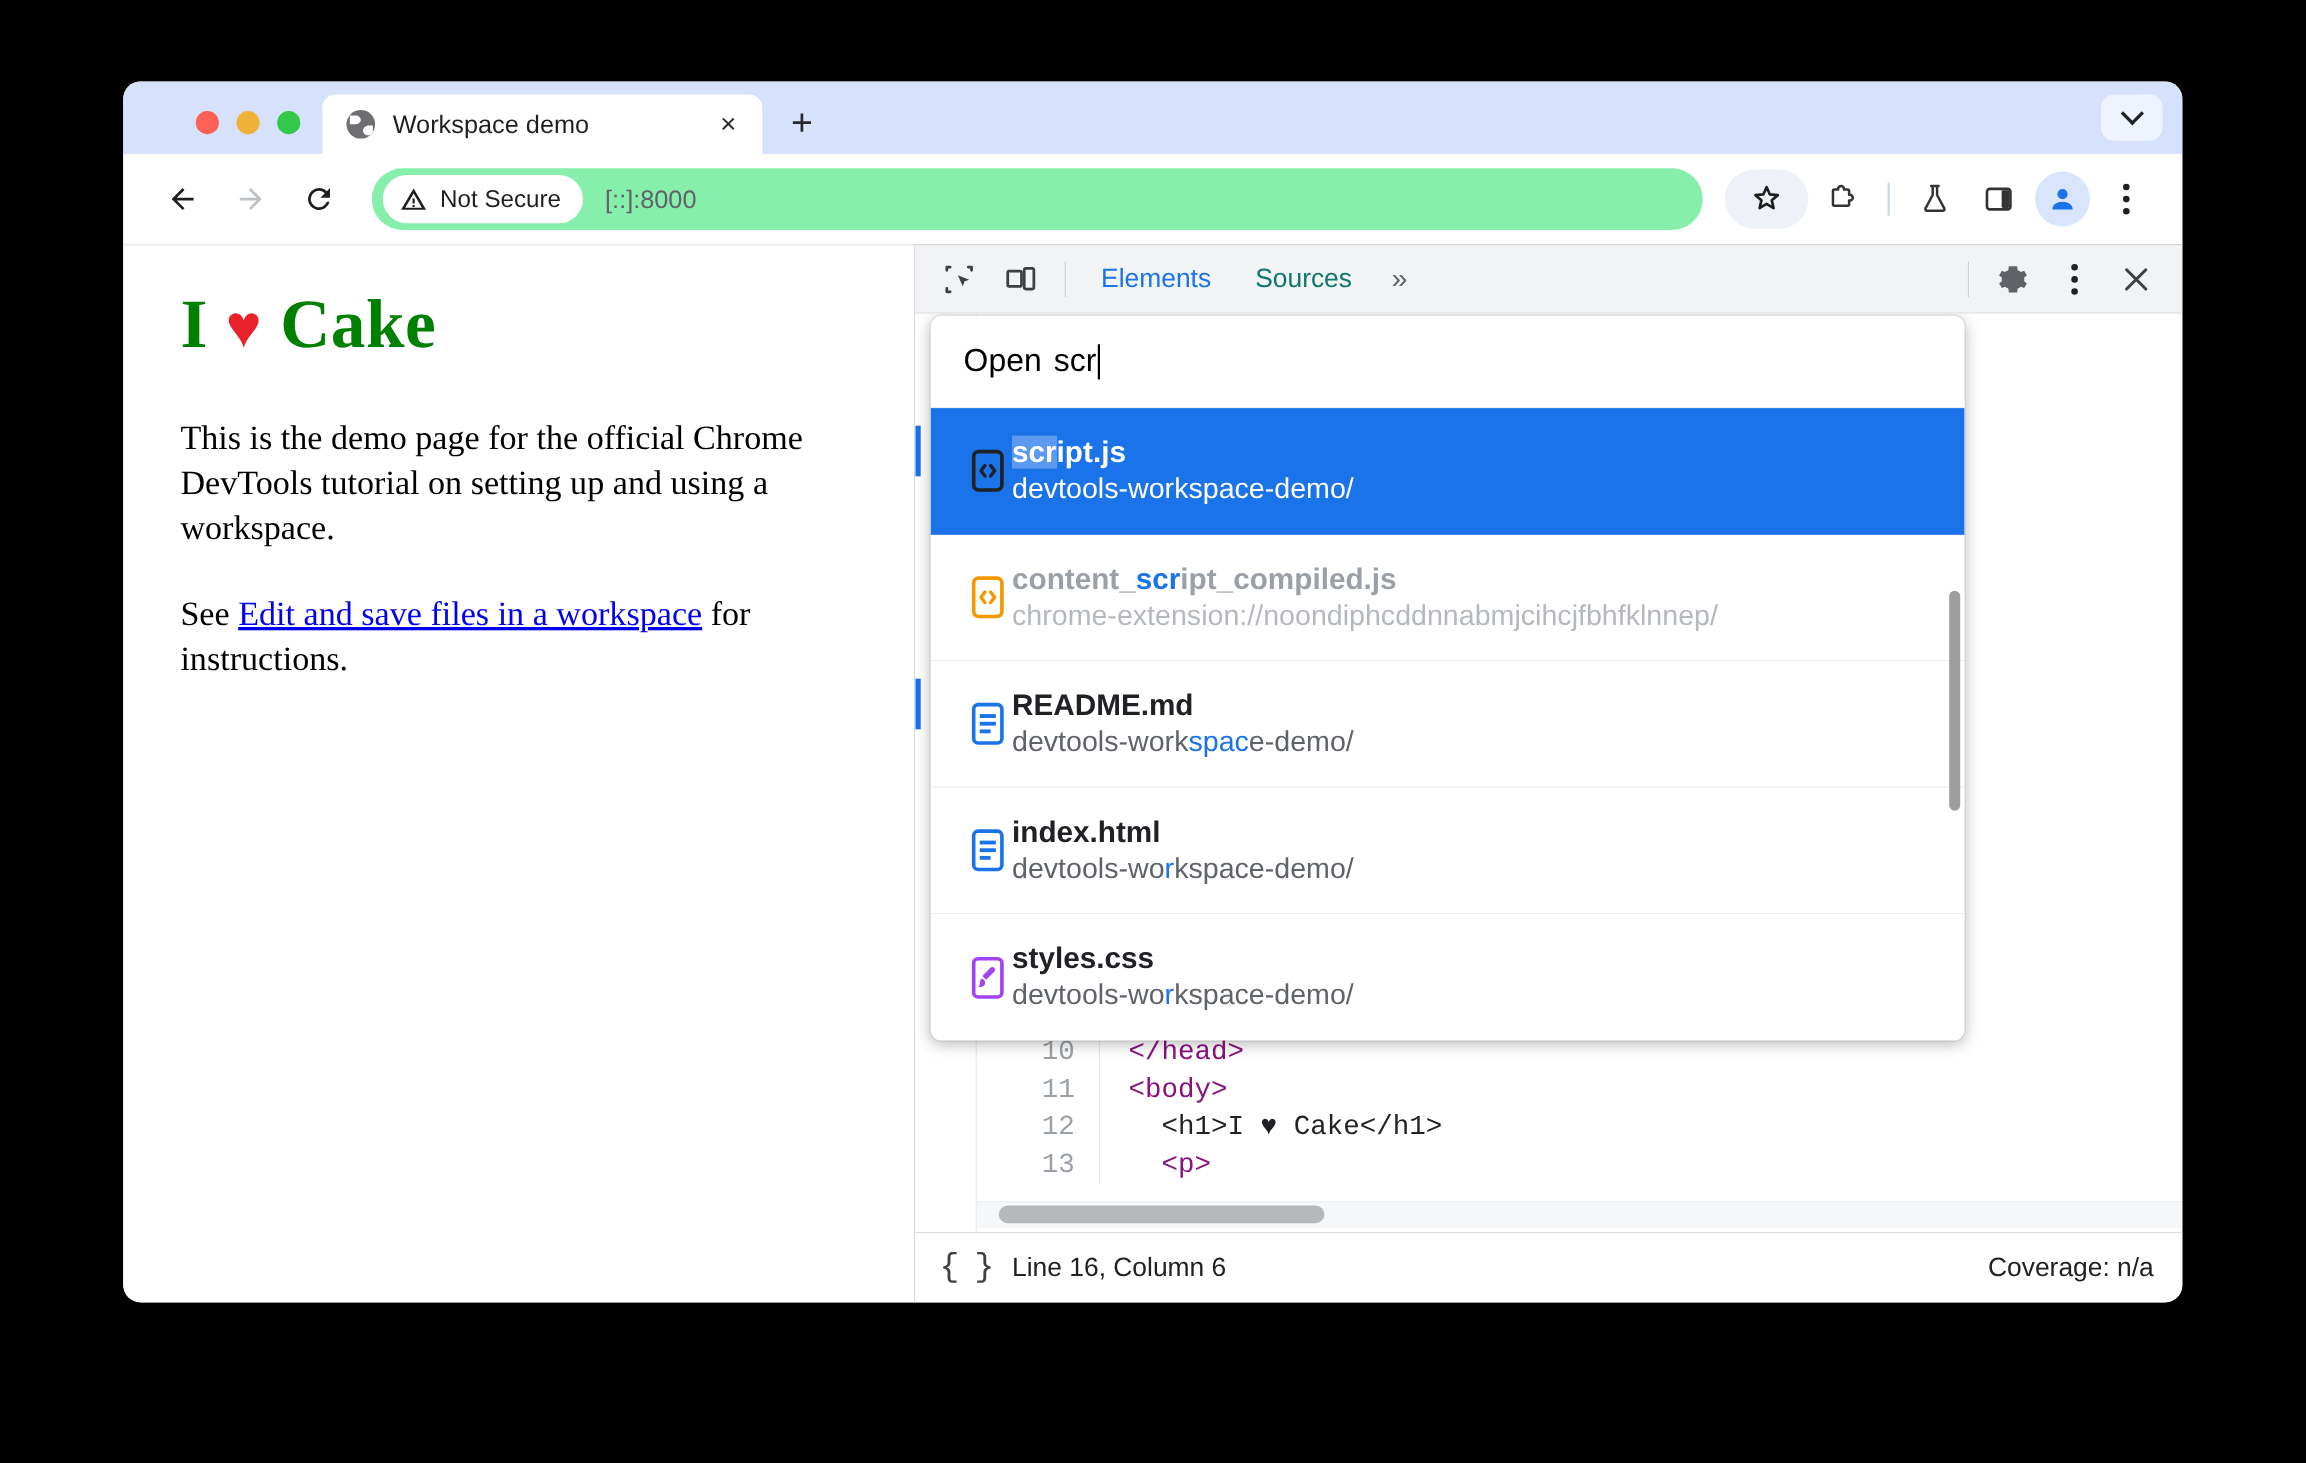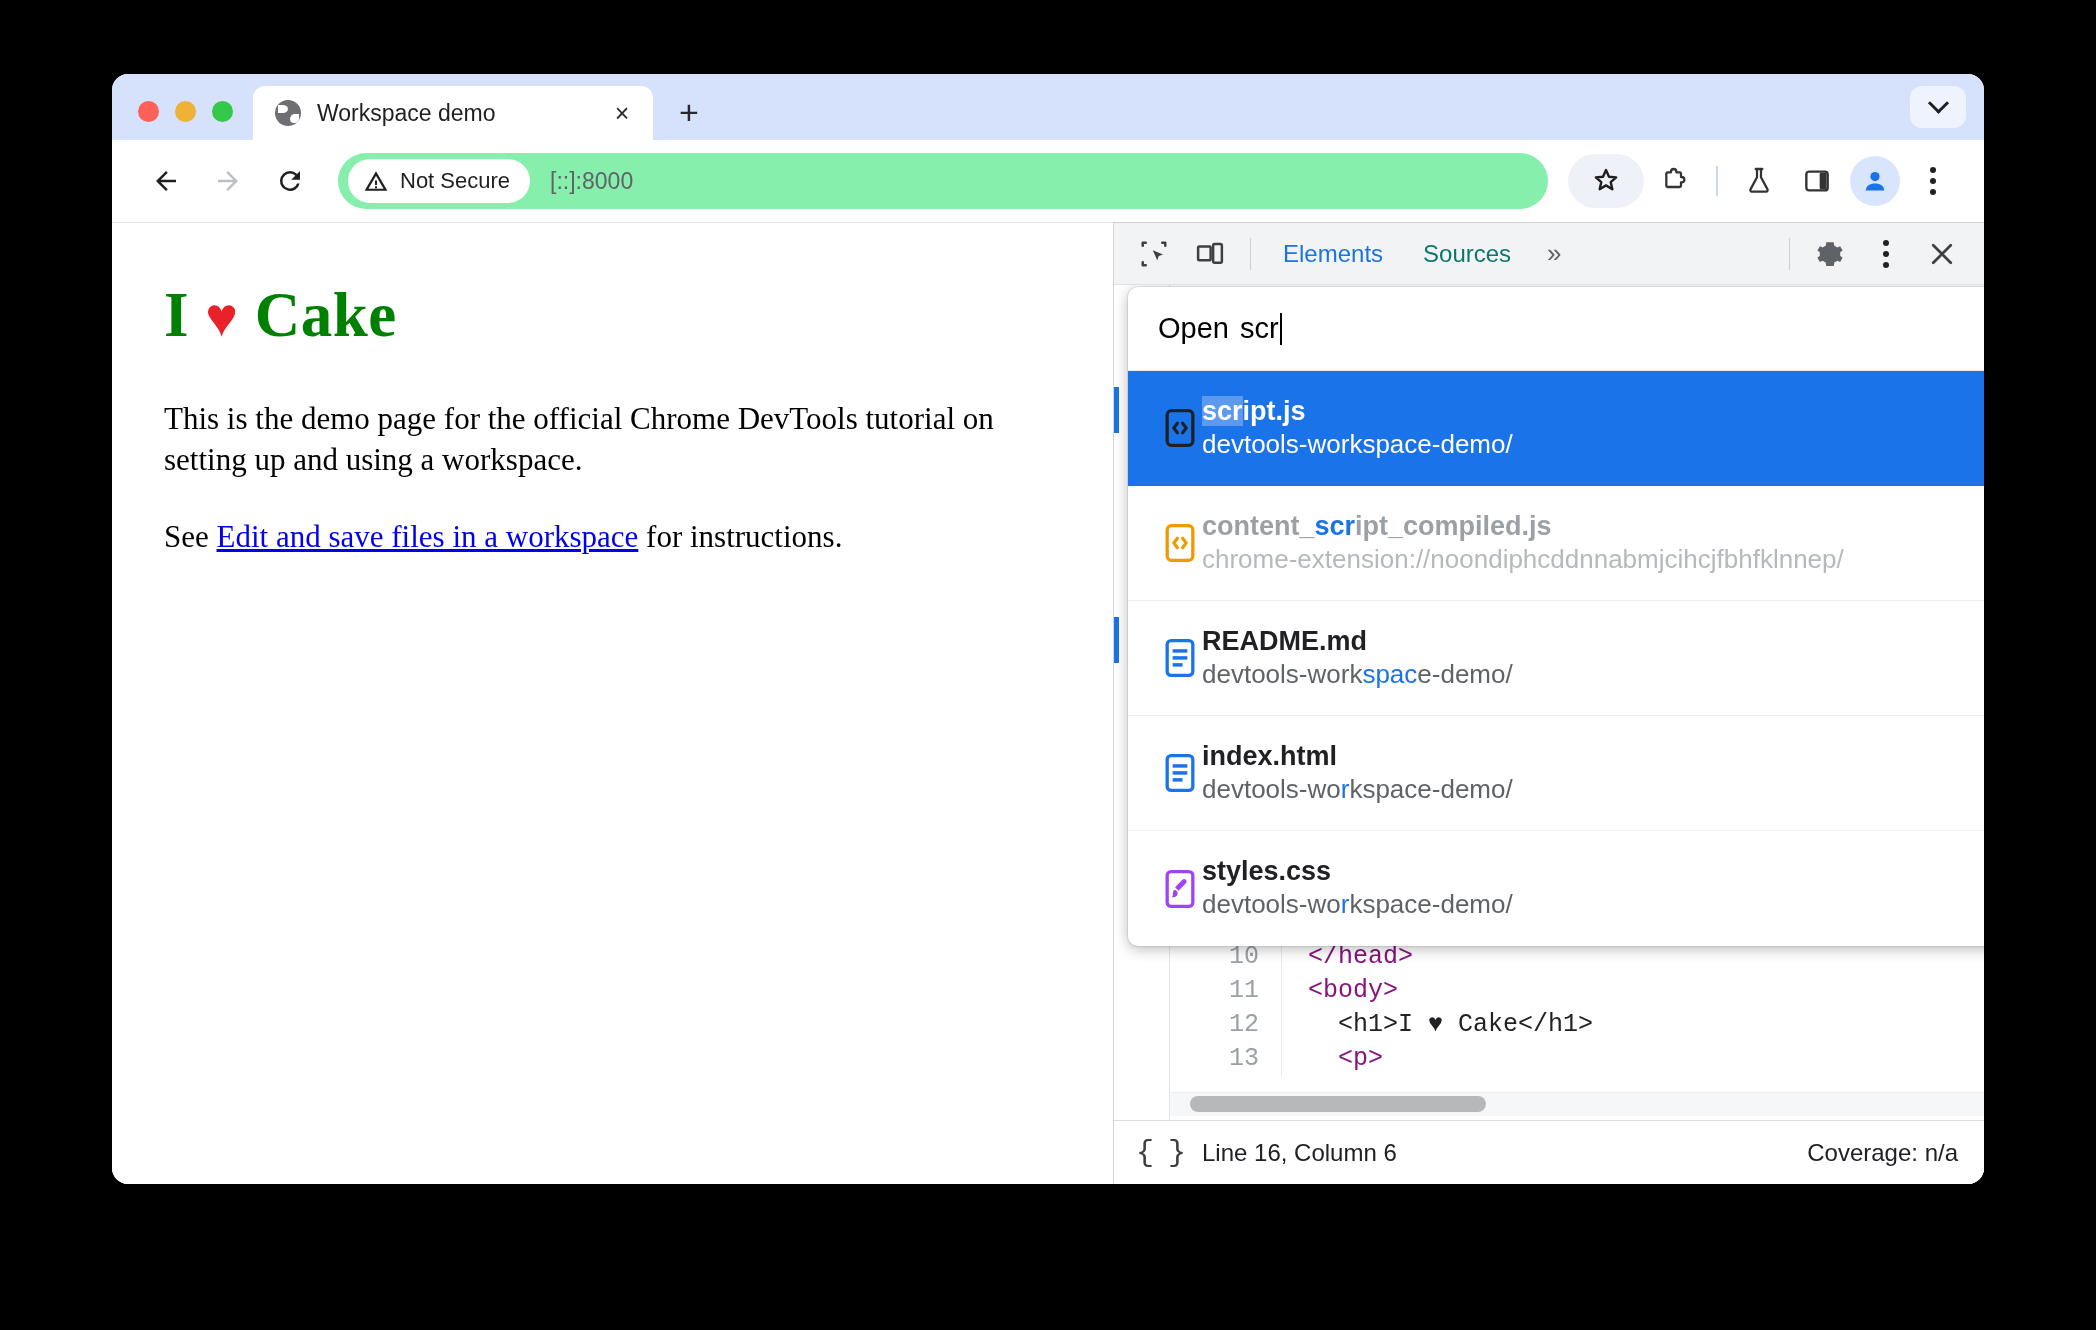--- a/index.html
+++ b/index.html
@@ -28,6 +28,7 @@
     background: #d6e2fb;
     display: flex;
     align-items: flex-end;
+    padding-left: 40px;
   }
   .traffic-lights { display: flex; gap: 16px; padding: 0 20px 18px 26px; align-items: center; }
   .light { width: 21px; height: 21px; border-radius: 50%; }

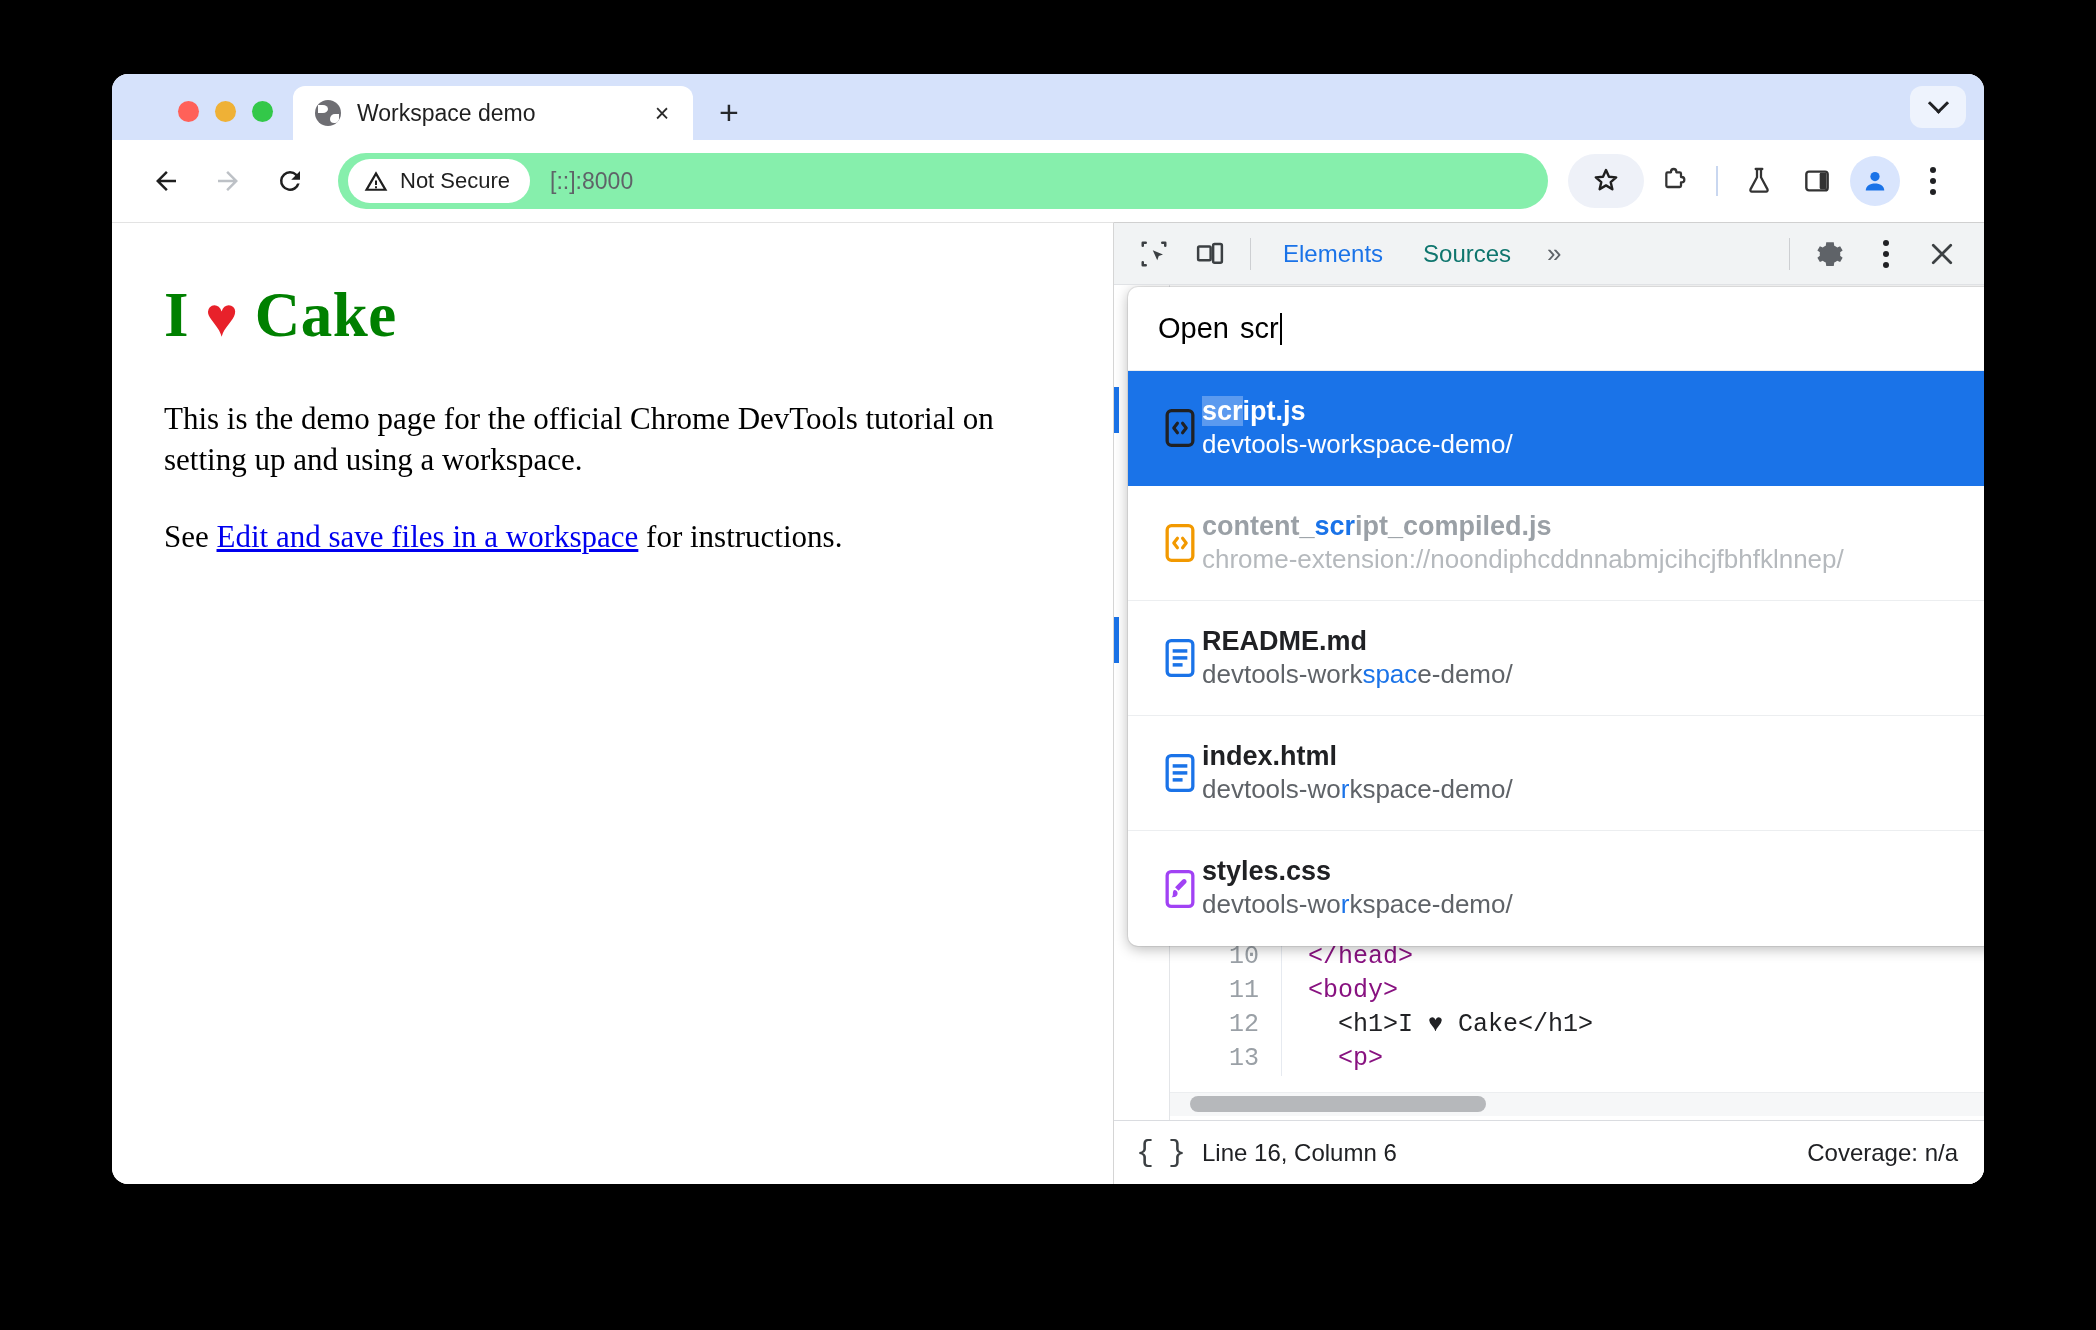--- a/index.html
+++ b/index.html
@@ -163,11 +163,11 @@
     display: flex;
   }
   .page {
-    width: 1002px;
+    width: 720px;
     background: #fff;
     border-top: 1px solid #e3e3e3;
     border-right: 1px solid #d5d5d5;
-    padding: 56px 52px;
+    padding: 35px 52px;
     overflow: hidden;
   }
   .page h1 {

